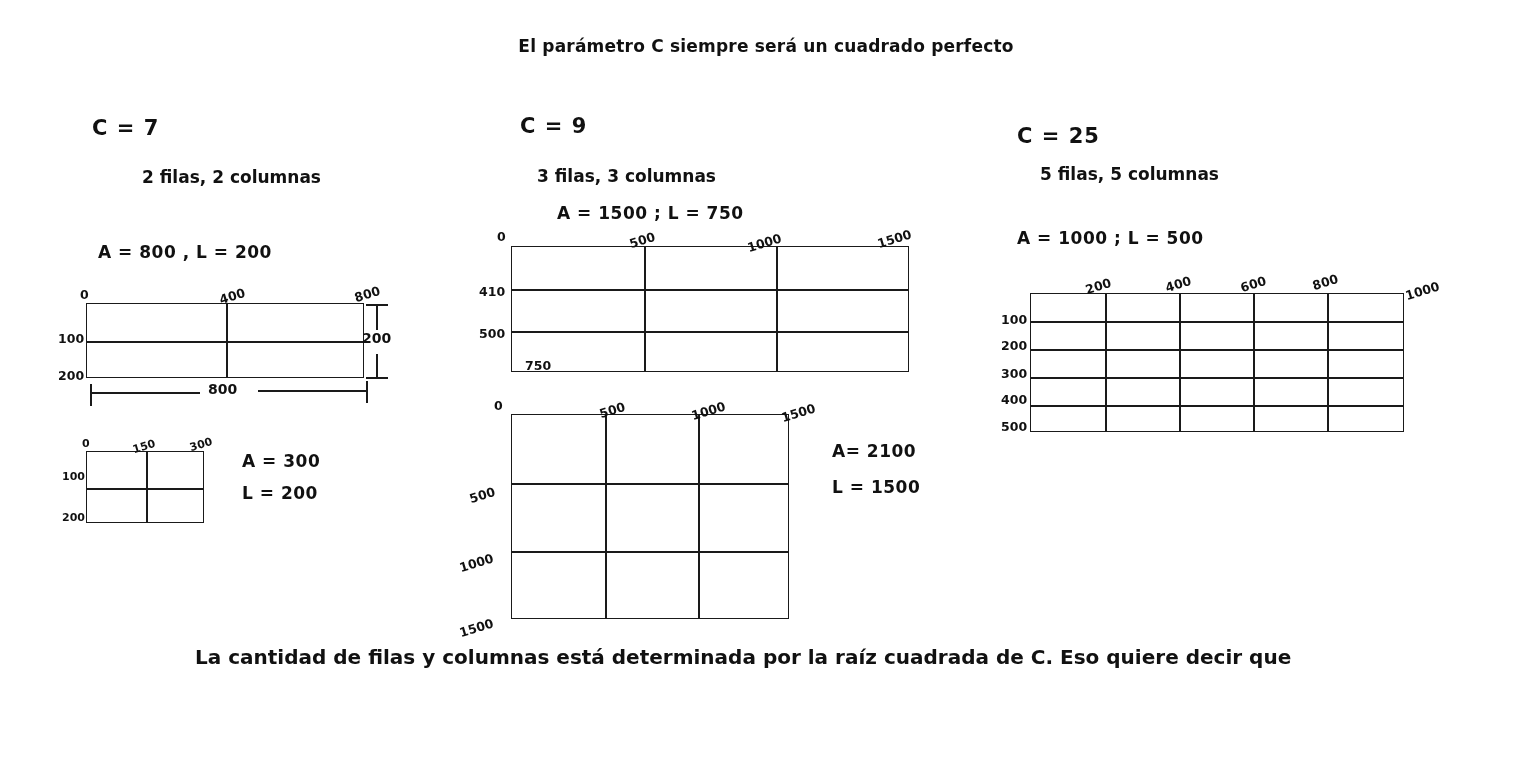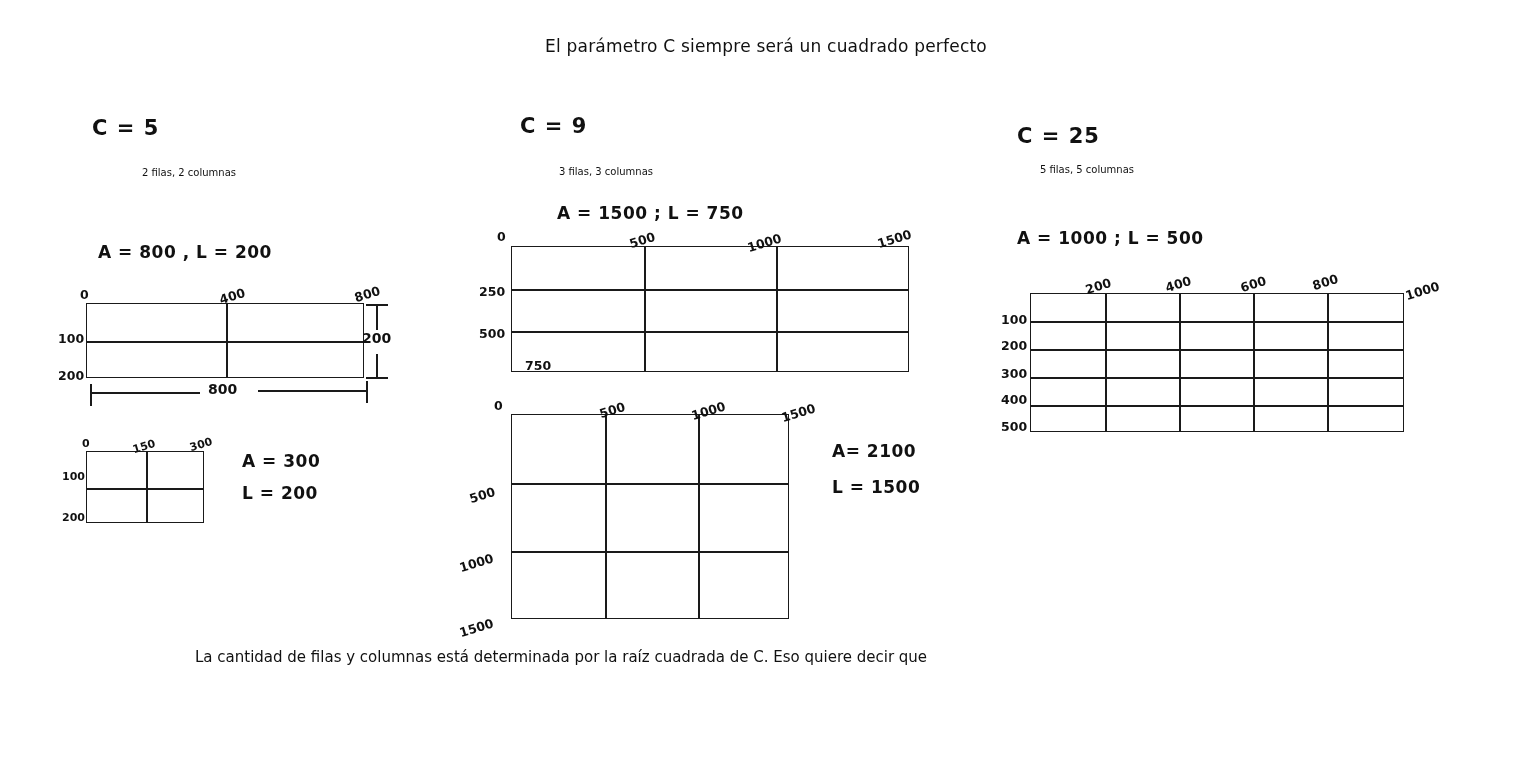--- a/index.html
+++ b/index.html
@@ -20,6 +20,7 @@
     font-family: "DejaVu Sans", sans-serif;
     color: #111;
     white-space: nowrap;
+    font-weight: bold;
   }
 
   

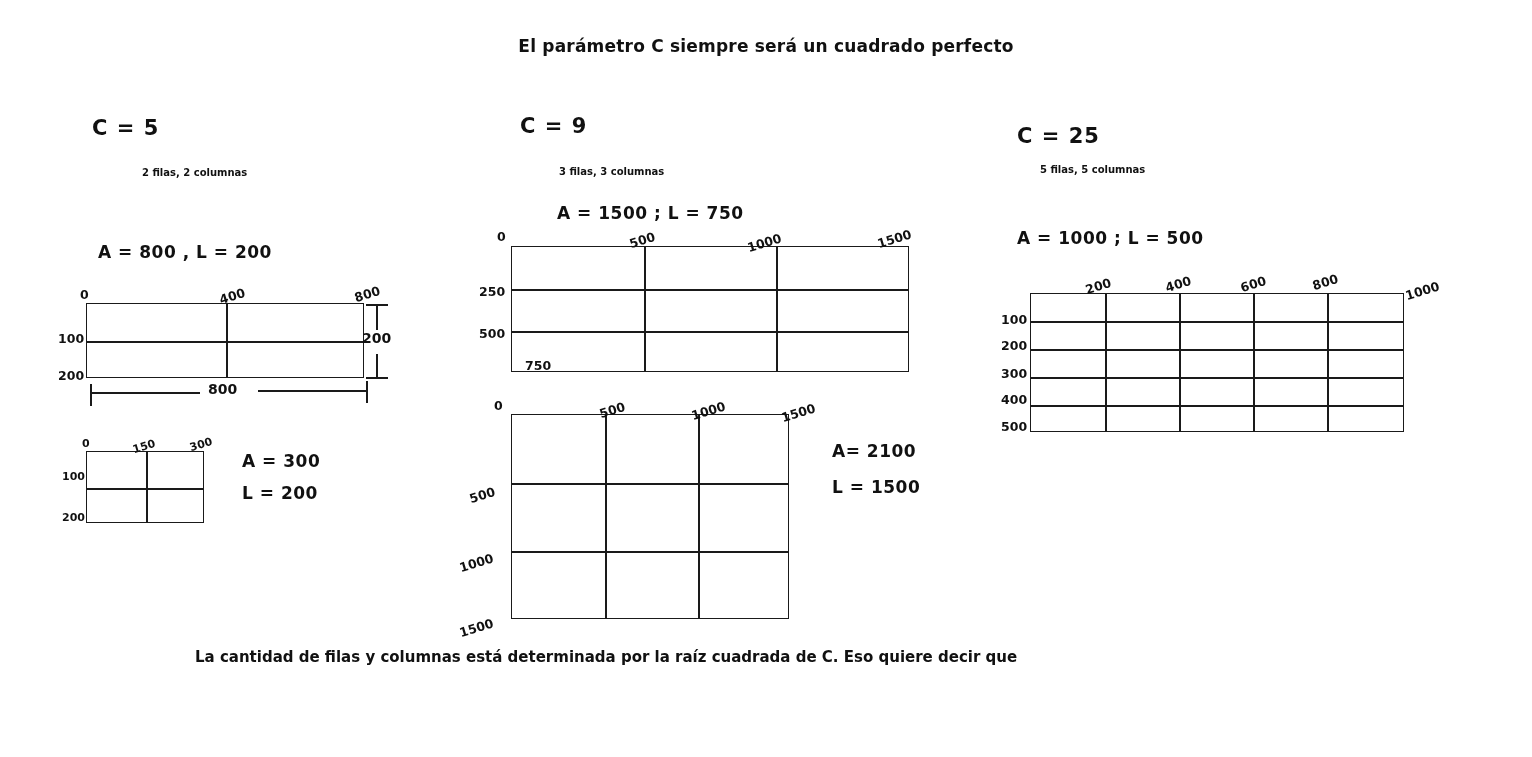--- a/index.html
+++ b/index.html
@@ -73,7 +73,7 @@
 
 <div class="abs hand" id="top-title">El parámetro C siempre será un cuadrado perfecto</div>
 
-<div class="abs hand case-title" style="left:92px; top:116px;">C = 5</div>
+<div class="abs hand case-title" style="left:92px; top:116px;">C = 7</div>
 <div class="abs hand case-sub" style="left:142px; top:167px;">2 filas, 2 columnas</div>
 
 <div class="abs hand case-meas" style="left:98px; top:242px;">A = 800  ,  L = 200</div>

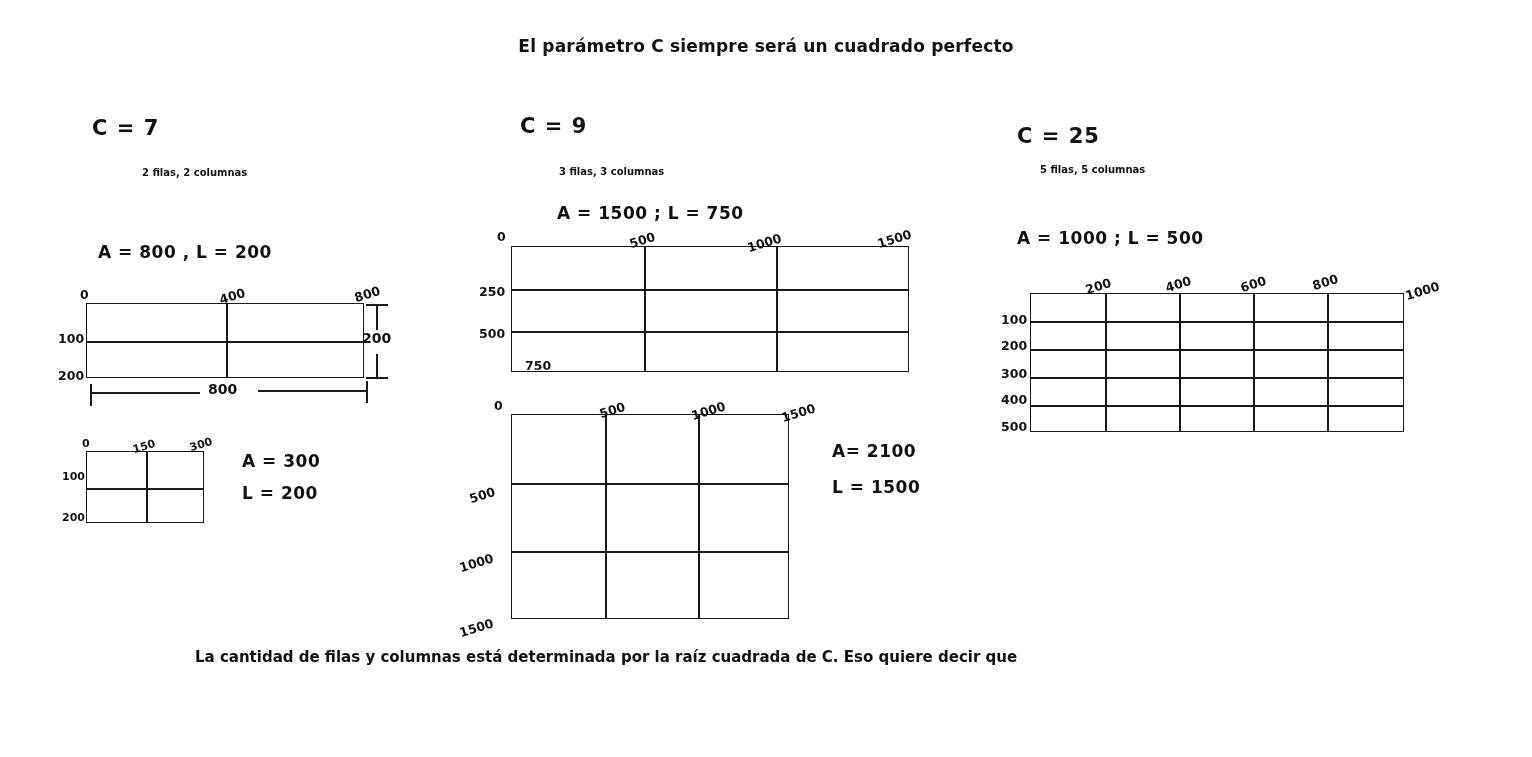--- a/index.html
+++ b/index.html
@@ -33,7 +33,7 @@
   }
 
   .case-title { font-size: 21px; font-weight: 600; letter-spacing: 1px; }
-  .case-sub   { font-size: 10px; }
+  .case-sub   { font-size: 17px; }
   .case-meas  { font-size: 17px; font-weight: 600; letter-spacing: .5px; }
 
   

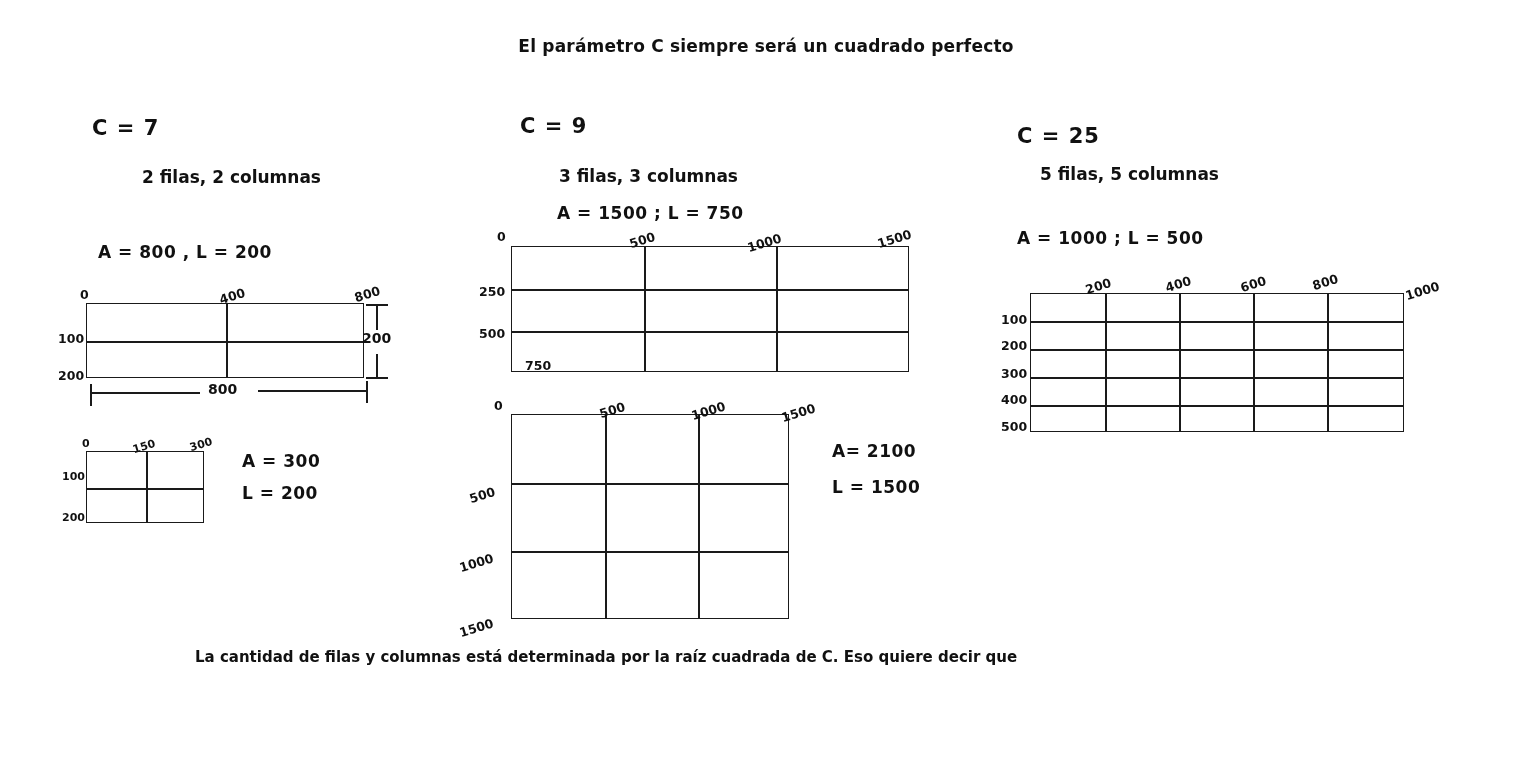--- a/index.html
+++ b/index.html
@@ -117,7 +117,7 @@
 <div class="abs hand case-meas" style="left:242px; top:483px;">L = 200</div>
 
 <div class="abs hand case-title" style="left:520px; top:114px;">C = 9</div>
-<div class="abs hand case-sub" style="left:537px; top:166px;margin-left:22px;">3 filas, 3 columnas</div>
+<div class="abs hand case-sub" style="left:537px; top:166px;">3 filas, 3 columnas</div>
 
 <div class="abs hand case-meas" style="left:557px; top:203px;">A = 1500 ;  L = 750</div>
 

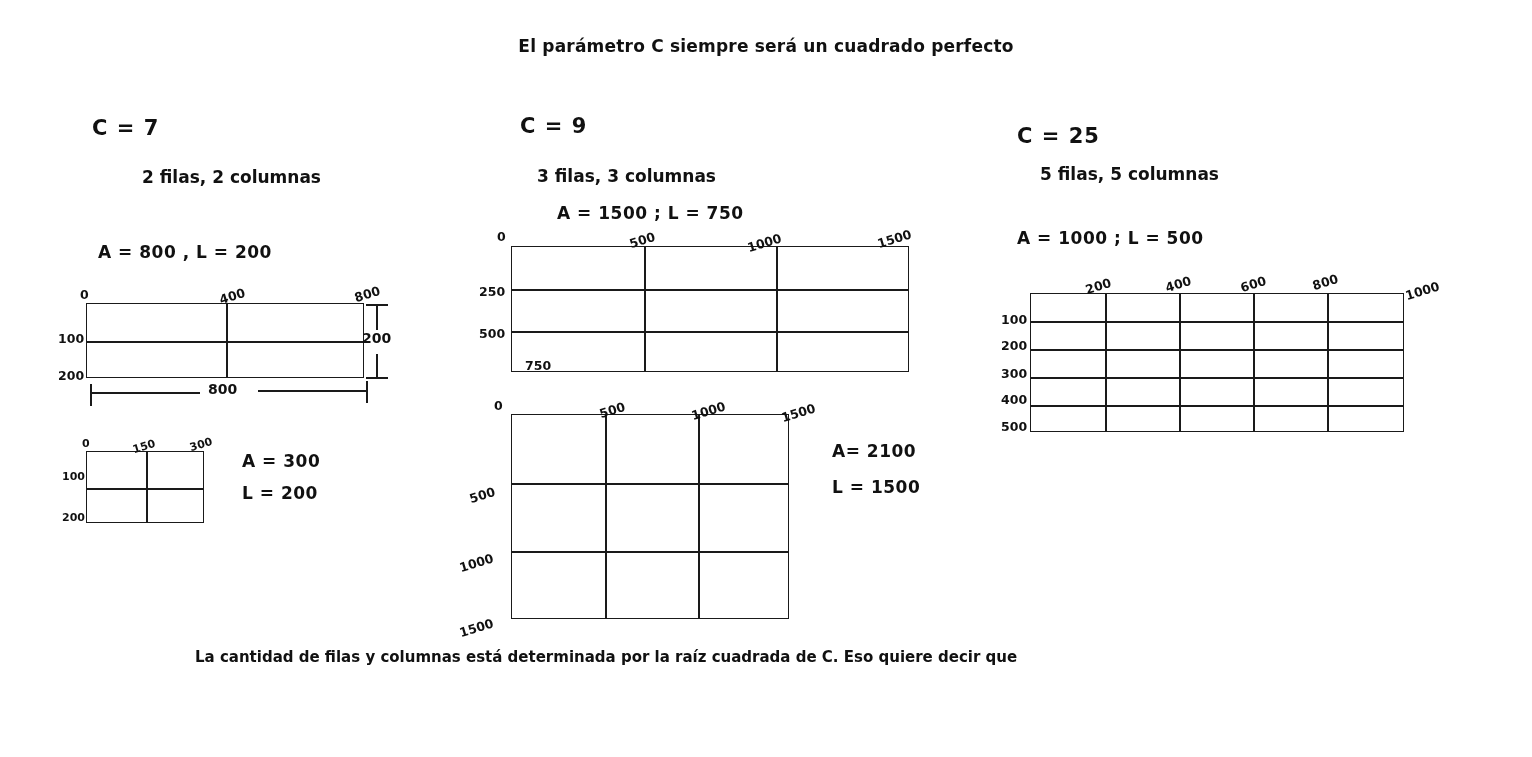--- a/index.html
+++ b/index.html
@@ -131,7 +131,7 @@
 <div class="abs hand tick rot" style="left:632px; top:236px;">500</div>
 <div class="abs hand tick rot" style="left:750px; top:240px;">1000</div>
 <div class="abs hand tick rot" style="left:880px; top:236px;">1500</div>
-<div class="abs hand tick" style="left:479px; top:284px;">250</div>
+<div class="abs hand tick" style="left:479px; top:284px;">410</div>
 <div class="abs hand tick" style="left:479px; top:326px;">500</div>
 <div class="abs hand tick" style="left:479px; top:358px;margin-left:46px;">750</div>
 

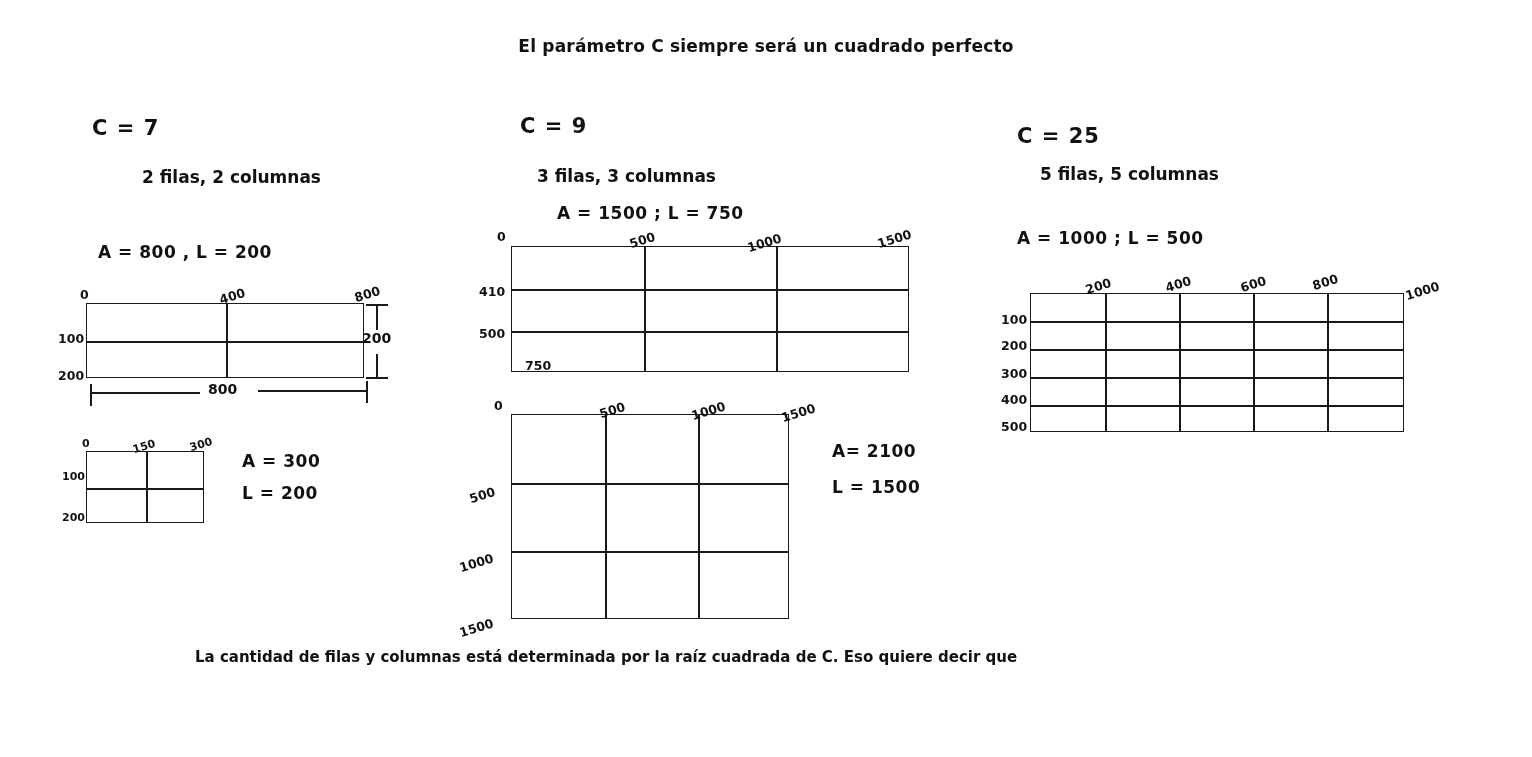--- a/index.html
+++ b/index.html
@@ -64,7 +64,7 @@
   #bottom-caption {
     left: 195px; top: 643px;
     width: 1180px;
-    font-size: 15px;
+    font-size: 20px;
     line-height: 29px;
   }
 </style>

